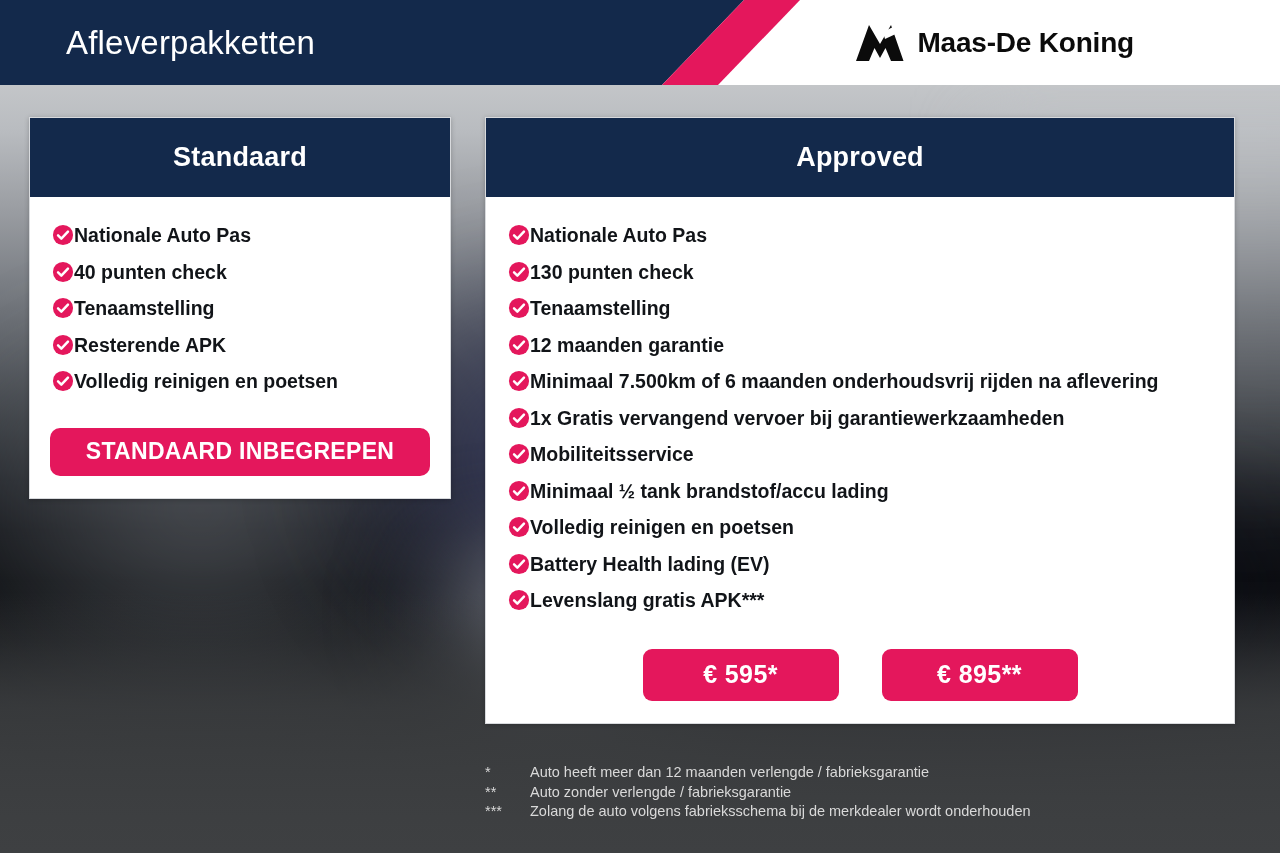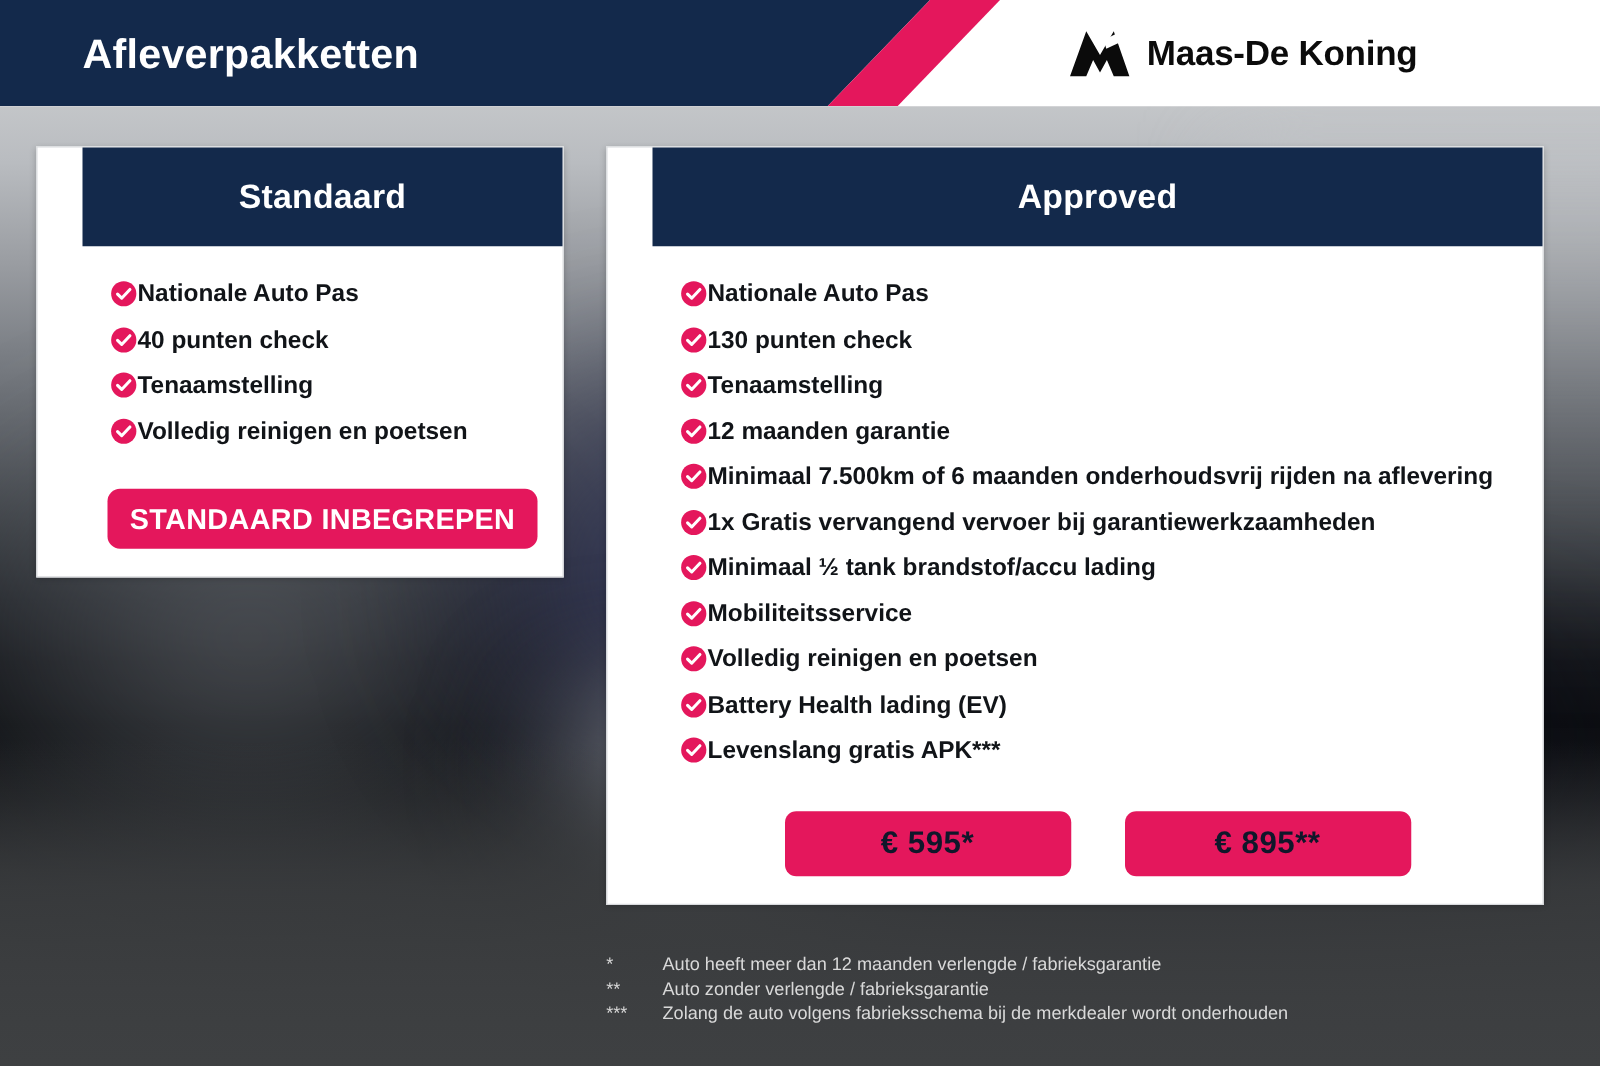--- a/index.html
+++ b/index.html
@@ -79,7 +79,7 @@
     position:absolute; left:66px; top:0; height:85px;
     display:flex; align-items:center;
     color:#ffffff;
-    font-size:33px; font-weight:bold; letter-spacing:.2px;
+    font-size:33px; font-weight:normal; letter-spacing:.2px;
   }
   .brand {
     position:absolute; right:146px; top:0; height:85px;

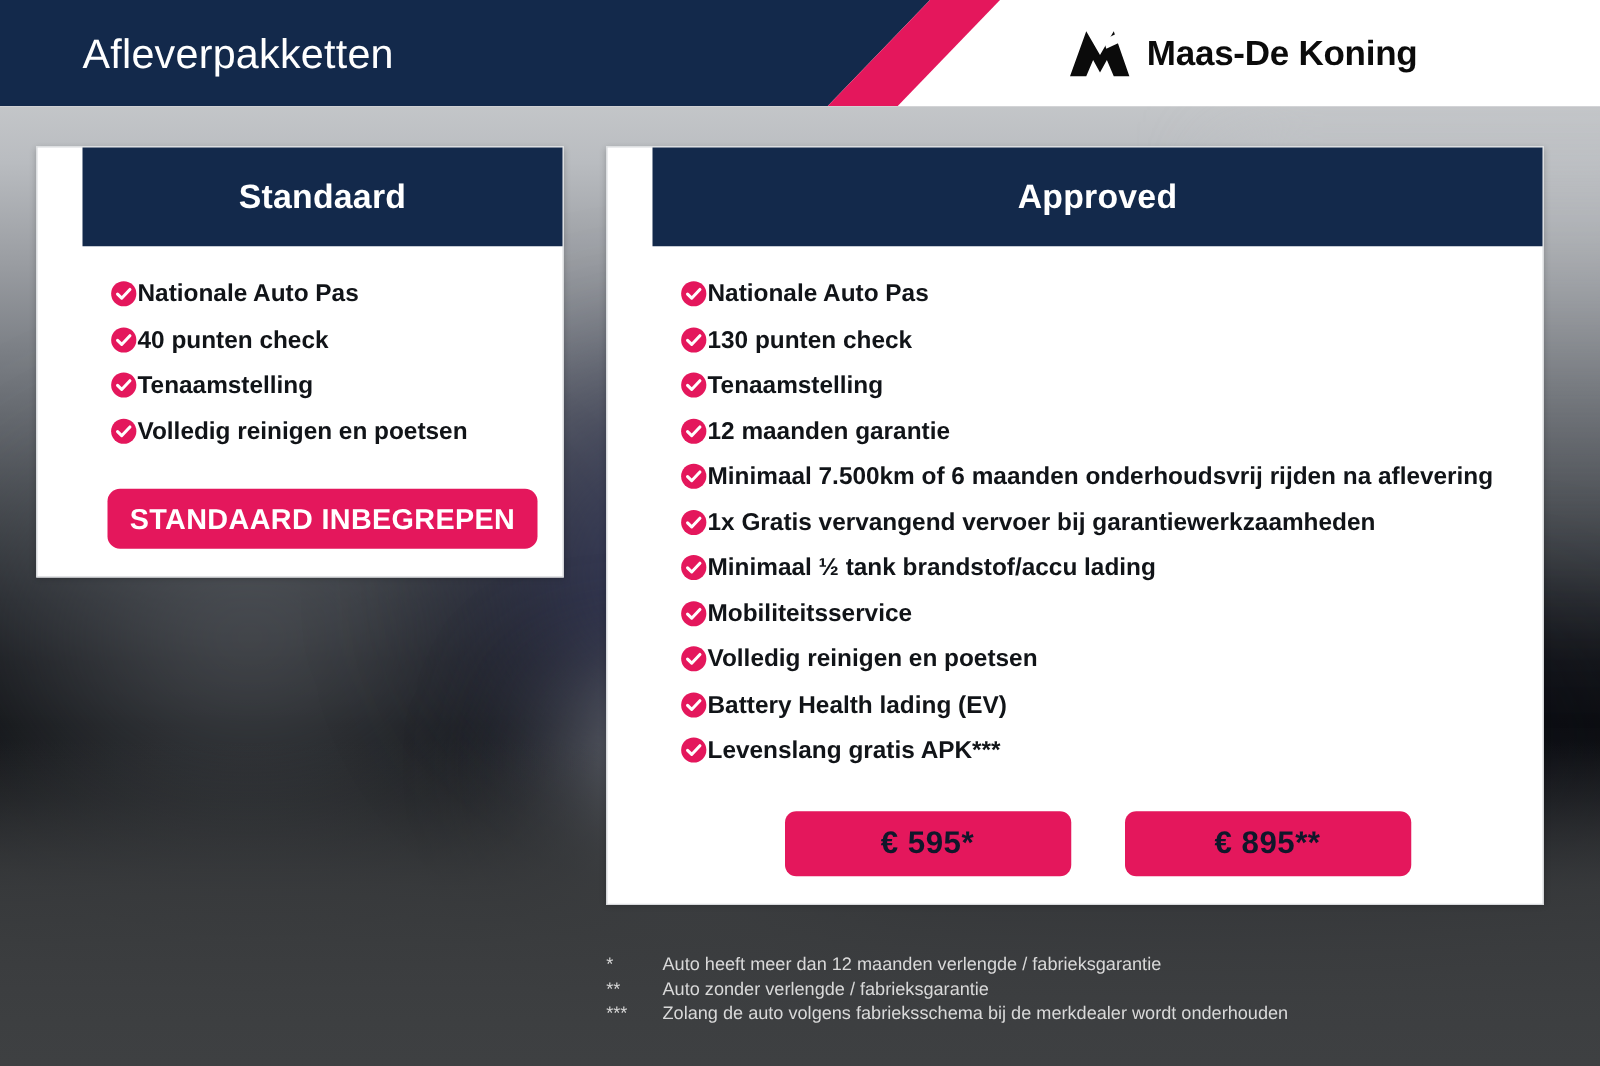--- a/index.html
+++ b/index.html
@@ -96,7 +96,6 @@
     background:#ffffff;
     border:1px solid #d8dadd;
     box-shadow:0 1px 5px rgba(0,0,0,.22);
-    padding-left:36px;
   }
   .card-standaard { left:29px;  top:117px; width:422px; }
   .card-approved  { left:485px; top:117px; width:750px; }

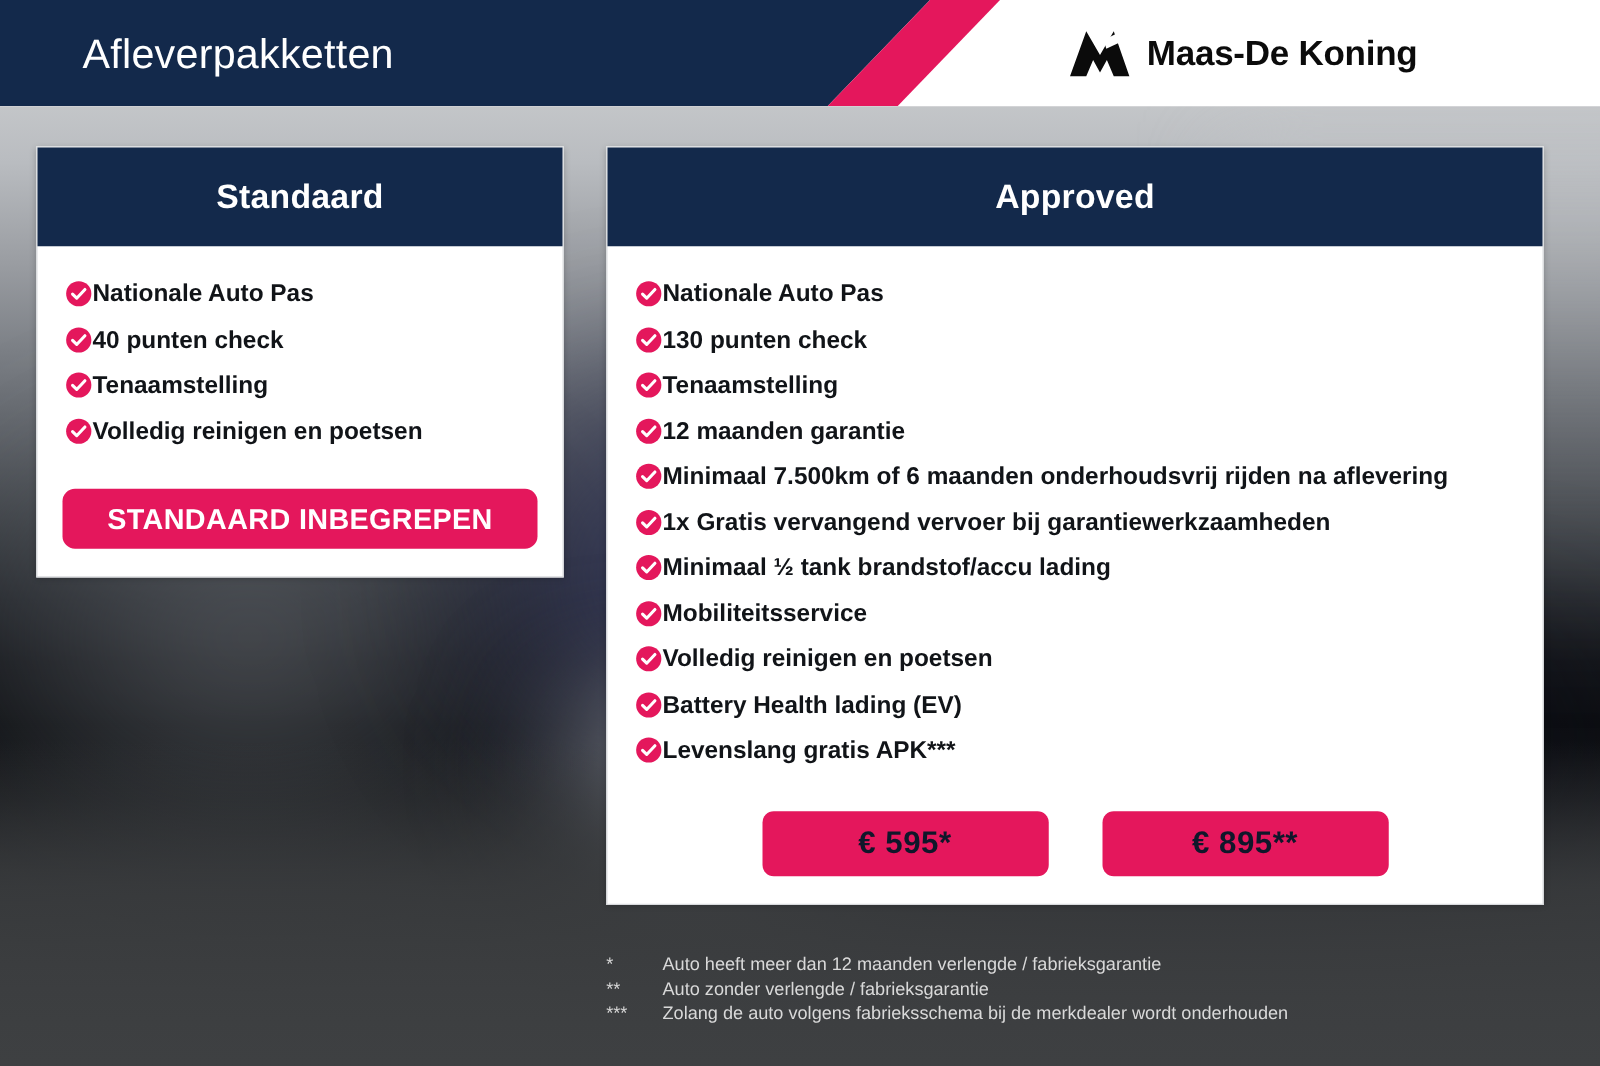--- a/index.html
+++ b/index.html
@@ -219,6 +219,13 @@
               <path d="M6.6 12.3 L10.2 15.9 L17.4 8.3" fill="none" stroke="#ffffff" stroke-width="2.7" stroke-linecap="round" stroke-linejoin="round"></path>
             </svg>
             <span class="feature-text">Tenaamstelling</span>
+          </li>
+          <li class="feature">
+            <svg class="check-icon" viewBox="0 0 24 24" aria-hidden="true">
+              <circle cx="12" cy="12" r="11" fill="#e4175c"></circle>
+              <path d="M6.6 12.3 L10.2 15.9 L17.4 8.3" fill="none" stroke="#ffffff" stroke-width="2.7" stroke-linecap="round" stroke-linejoin="round"></path>
+            </svg>
+            <span class="feature-text">Resterende APK</span>
           </li>
           <li class="feature">
             <svg class="check-icon" viewBox="0 0 24 24" aria-hidden="true">

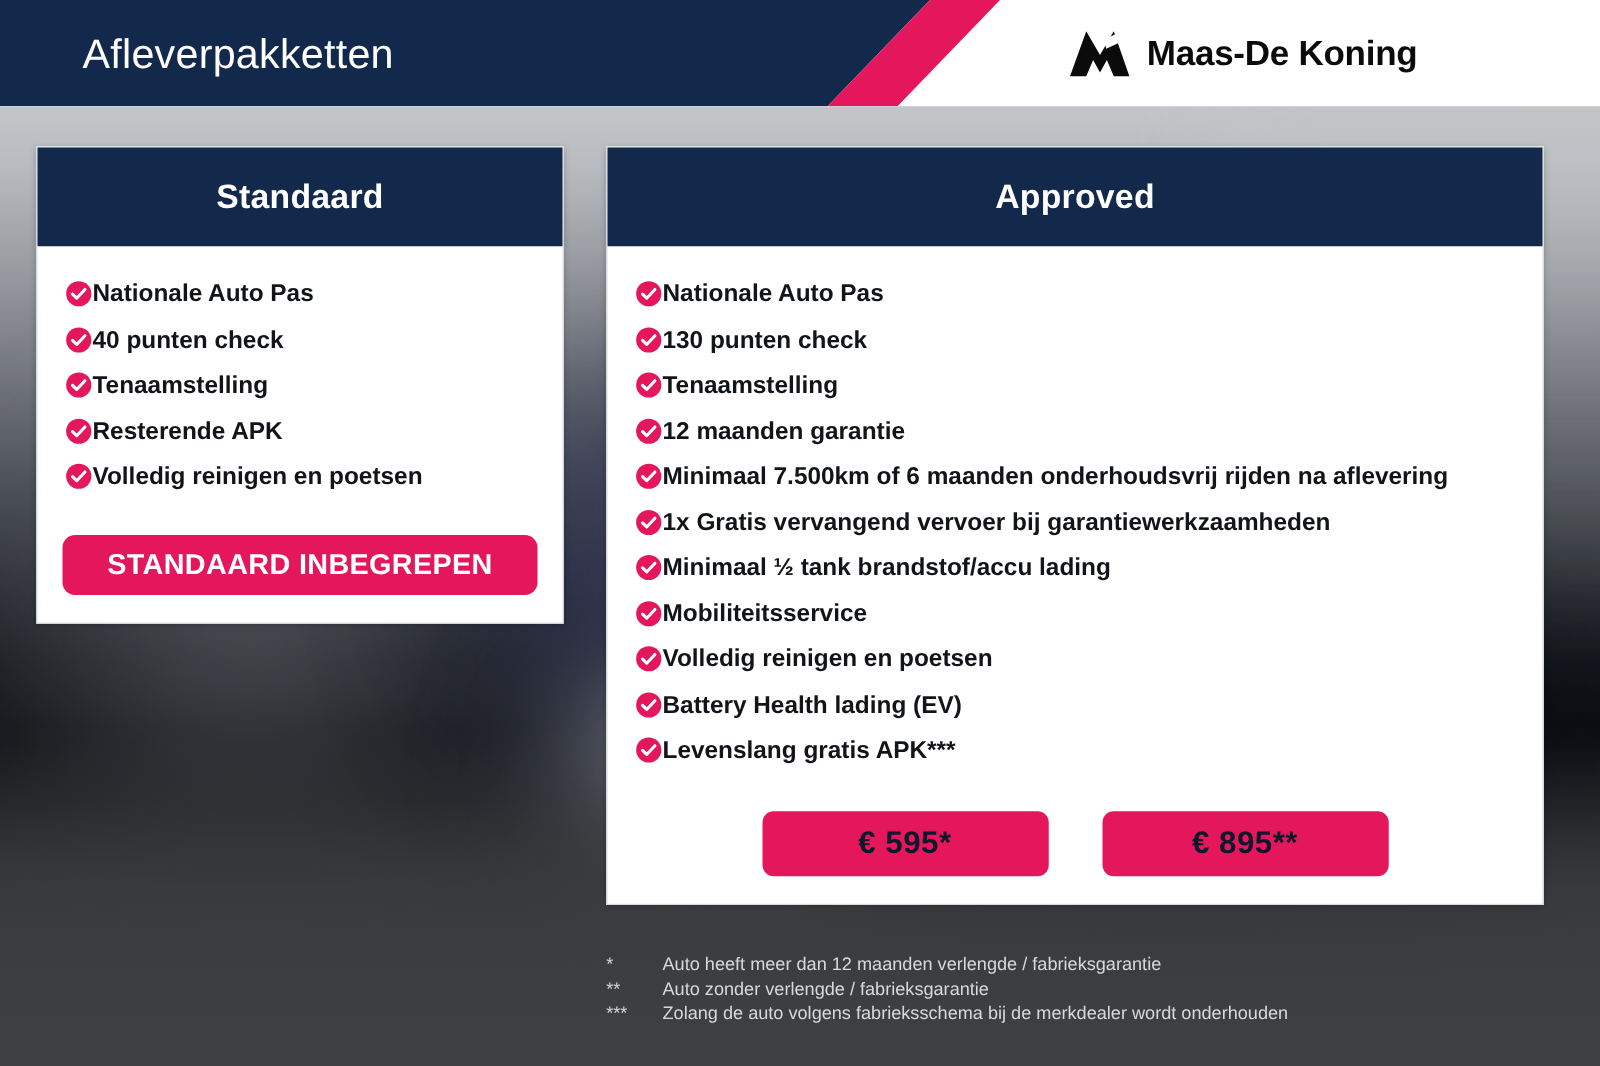--- a/index.html
+++ b/index.html
@@ -292,14 +292,14 @@
               <circle cx="12" cy="12" r="11" fill="#e4175c"></circle>
               <path d="M6.6 12.3 L10.2 15.9 L17.4 8.3" fill="none" stroke="#ffffff" stroke-width="2.7" stroke-linecap="round" stroke-linejoin="round"></path>
             </svg>
+            <span class="feature-text">Mobiliteitsservice</span>
+          </li>
+          <li class="feature">
+            <svg class="check-icon" viewBox="0 0 24 24" aria-hidden="true">
+              <circle cx="12" cy="12" r="11" fill="#e4175c"></circle>
+              <path d="M6.6 12.3 L10.2 15.9 L17.4 8.3" fill="none" stroke="#ffffff" stroke-width="2.7" stroke-linecap="round" stroke-linejoin="round"></path>
+            </svg>
             <span class="feature-text">Minimaal ½ tank brandstof/accu lading</span>
-          </li>
-          <li class="feature">
-            <svg class="check-icon" viewBox="0 0 24 24" aria-hidden="true">
-              <circle cx="12" cy="12" r="11" fill="#e4175c"></circle>
-              <path d="M6.6 12.3 L10.2 15.9 L17.4 8.3" fill="none" stroke="#ffffff" stroke-width="2.7" stroke-linecap="round" stroke-linejoin="round"></path>
-            </svg>
-            <span class="feature-text">Mobiliteitsservice</span>
           </li>
           <li class="feature">
             <svg class="check-icon" viewBox="0 0 24 24" aria-hidden="true">

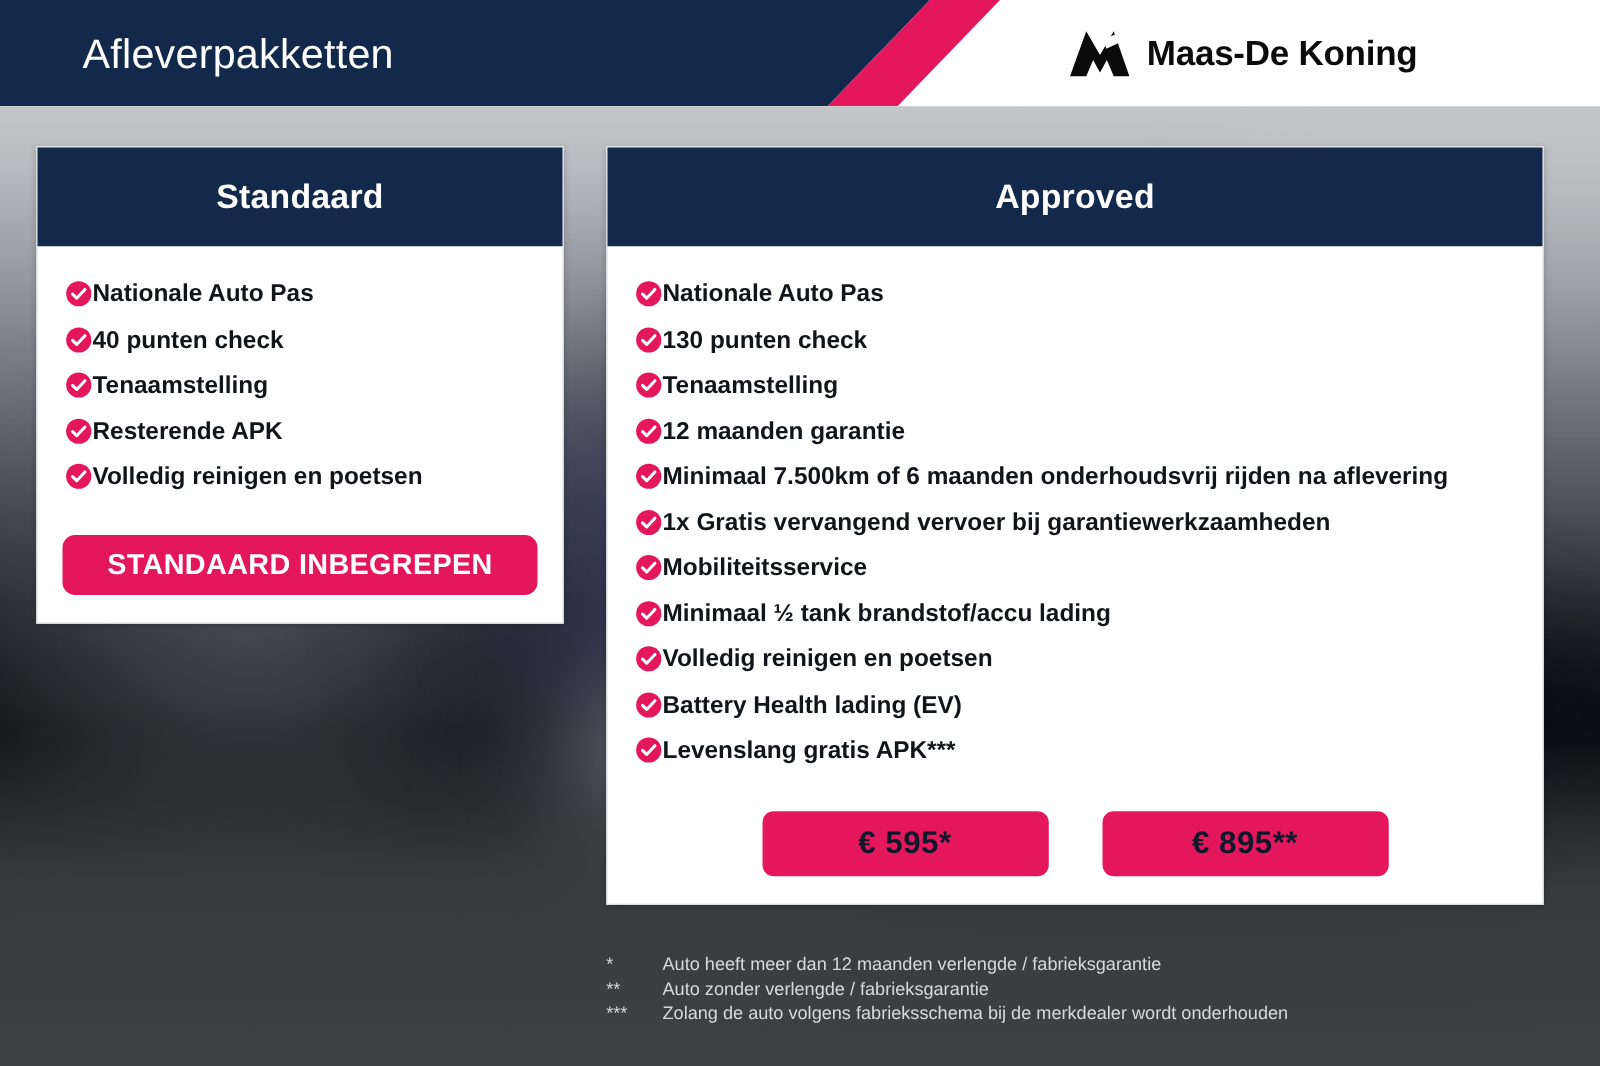--- a/index.html
+++ b/index.html
@@ -143,9 +143,9 @@
     margin-top:30px;
   }
   .price-btn {
-    background:#e4175c; color:#0f172a;
+    background:#e4175c; color:#ffffff;
     border:none; border-radius:9px;
-    width:229px; height:52px;
+    width:196px; height:52px;
     font-family:"Liberation Sans", sans-serif;
     font-size:25px; font-weight:bold; letter-spacing:.4px;
     cursor:pointer;

